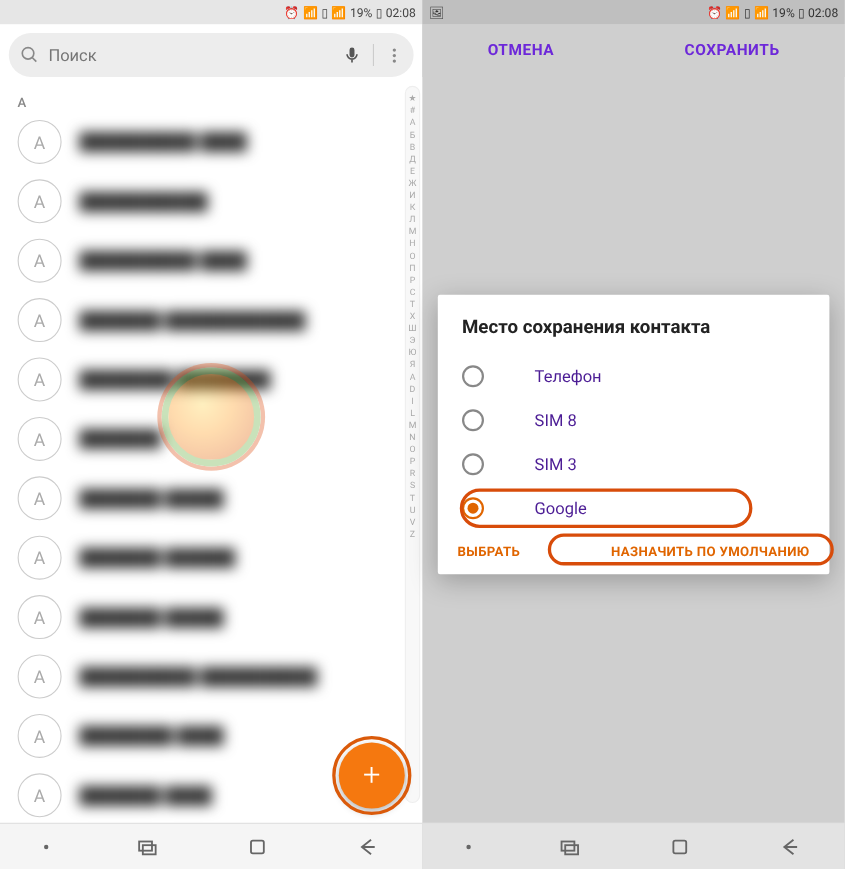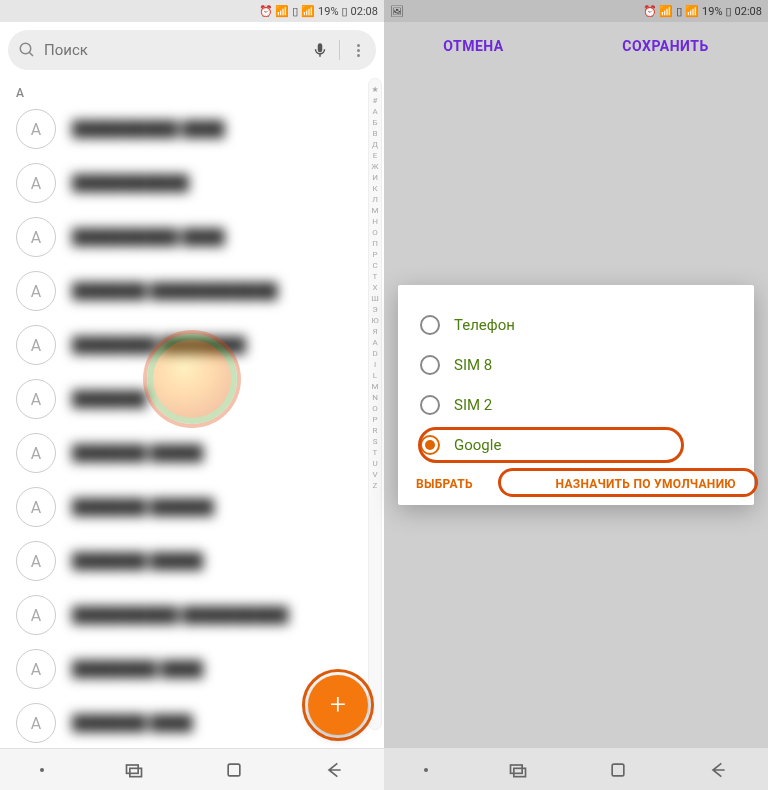--- a/index.html
+++ b/index.html
@@ -220,6 +220,7 @@
 
   <div class="dialog-overlay">
     <div class="dialog">
+      <div class="dialog-title">Место сохранения контакта</div>
       <div class="radio-list" id="radio-list">
           <div class="radio-row">
             <div class="radio "></div>

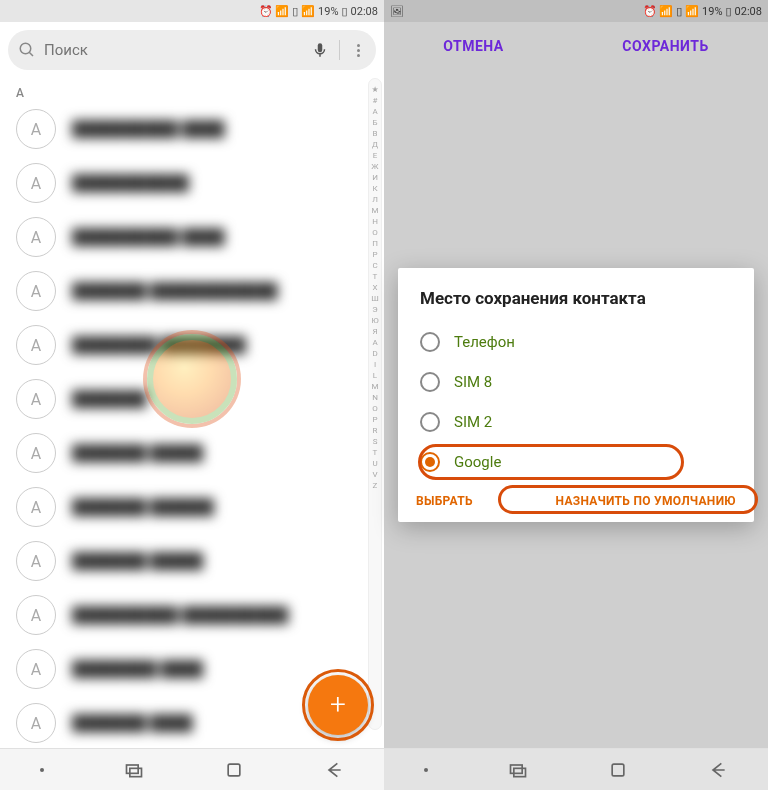--- a/index.html
+++ b/index.html
@@ -40,7 +40,7 @@
   .radio { width: 20px; height: 20px; border-radius: 50%; border: 2px solid #888; flex-shrink: 0; position: relative; }
   .radio.selected { border-color: #e06500; }
   .radio.selected::after { content: ''; position: absolute; inset: 3px; border-radius: 50%; background: #e06500; }
-  .radio-label { font-size: 15px; color: #4d7c0f; }
+  .radio-label { font-size: 15px; color: #4c1d95; margin-left: 32px; }
   .highlight-oval { position: absolute; border: 3px solid #d84c0a; border-radius: 50%; pointer-events:none; }
   .highlight-google { left: 10px; right: 60px; top: 2px; bottom: 2px; border-radius: 20px; }
   .dialog-actions { display: flex; justify-content: space-between; padding: 12px 18px 0; position: relative; }

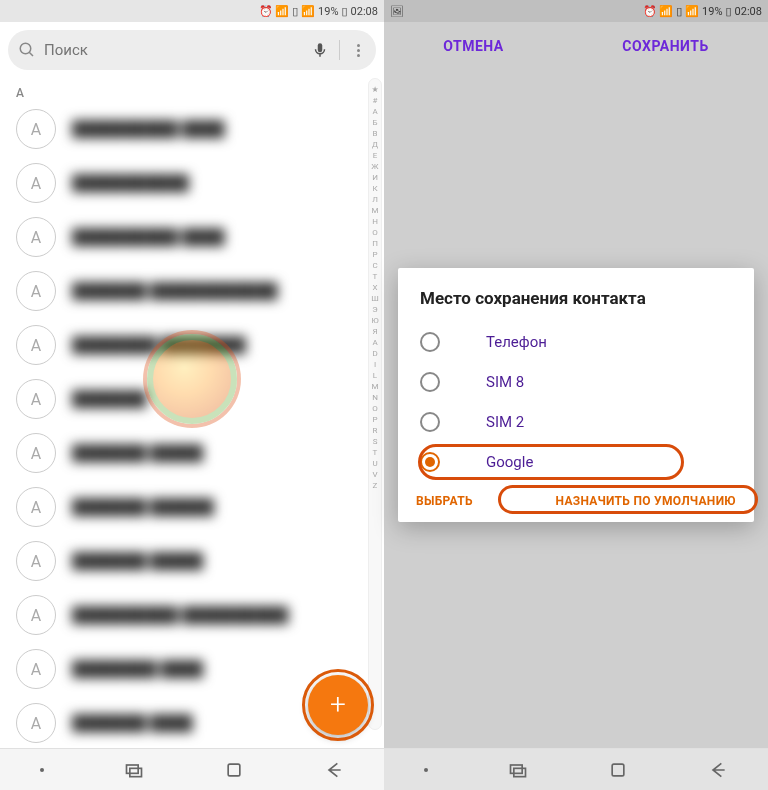--- a/index.html
+++ b/index.html
@@ -232,7 +232,7 @@
           </div>
           <div class="radio-row">
             <div class="radio "></div>
-            <span class="radio-label">SIM 2</span>
+            <span class="radio-label">SIM 3</span>
           </div>
           <div class="radio-row">
             <div class="radio selected"></div>

